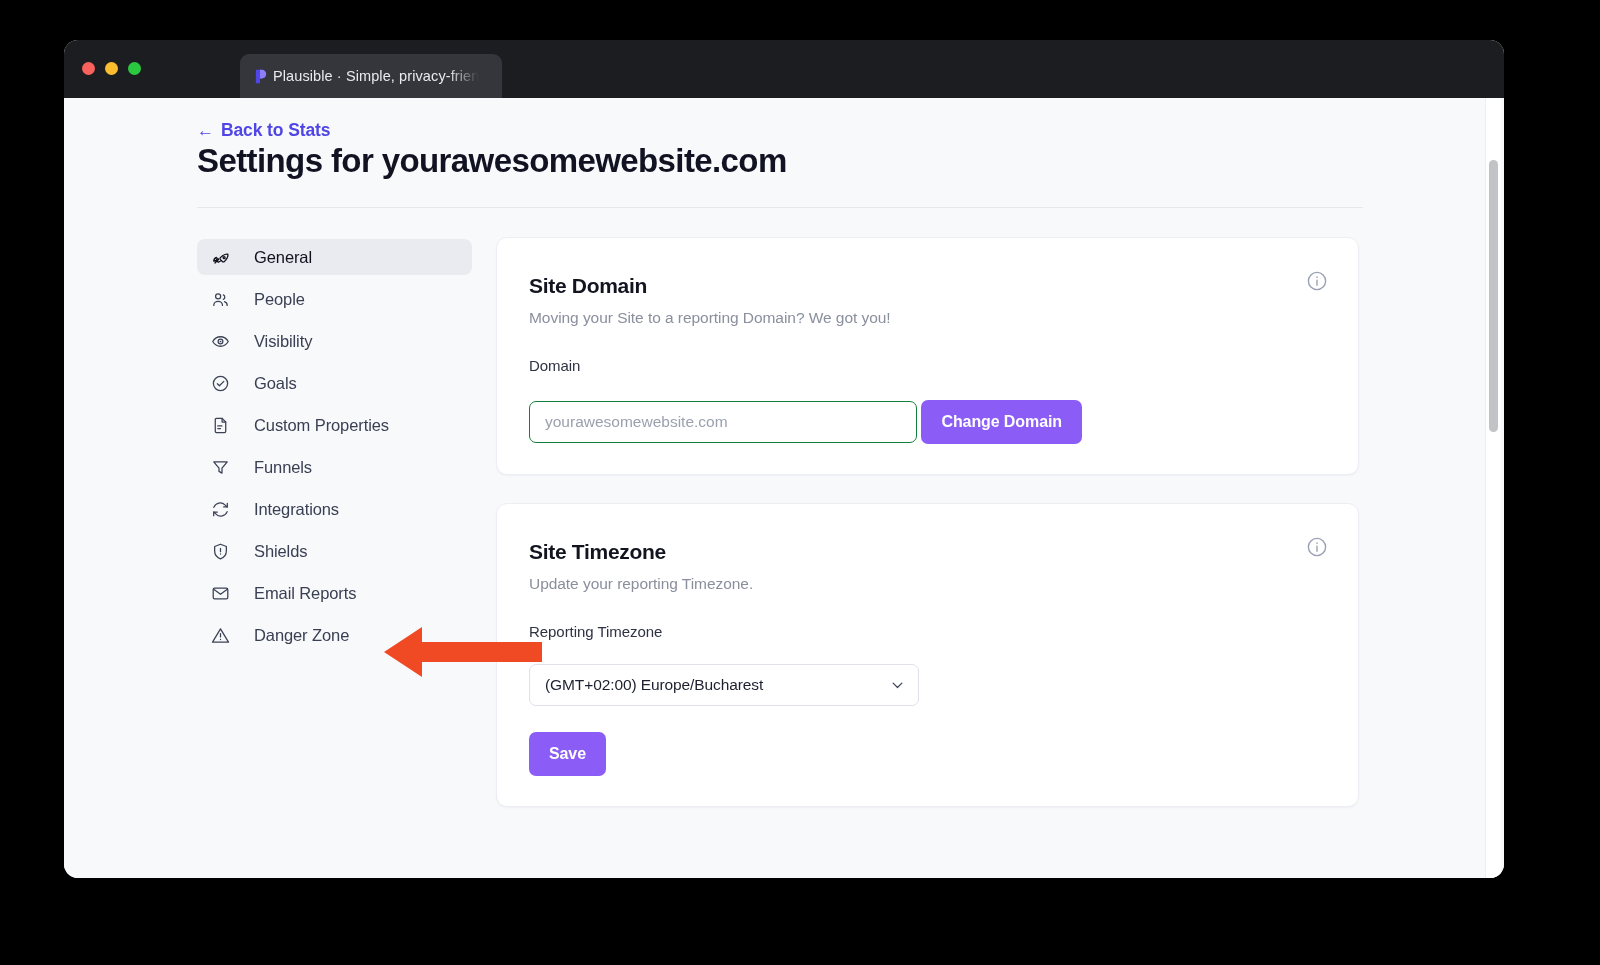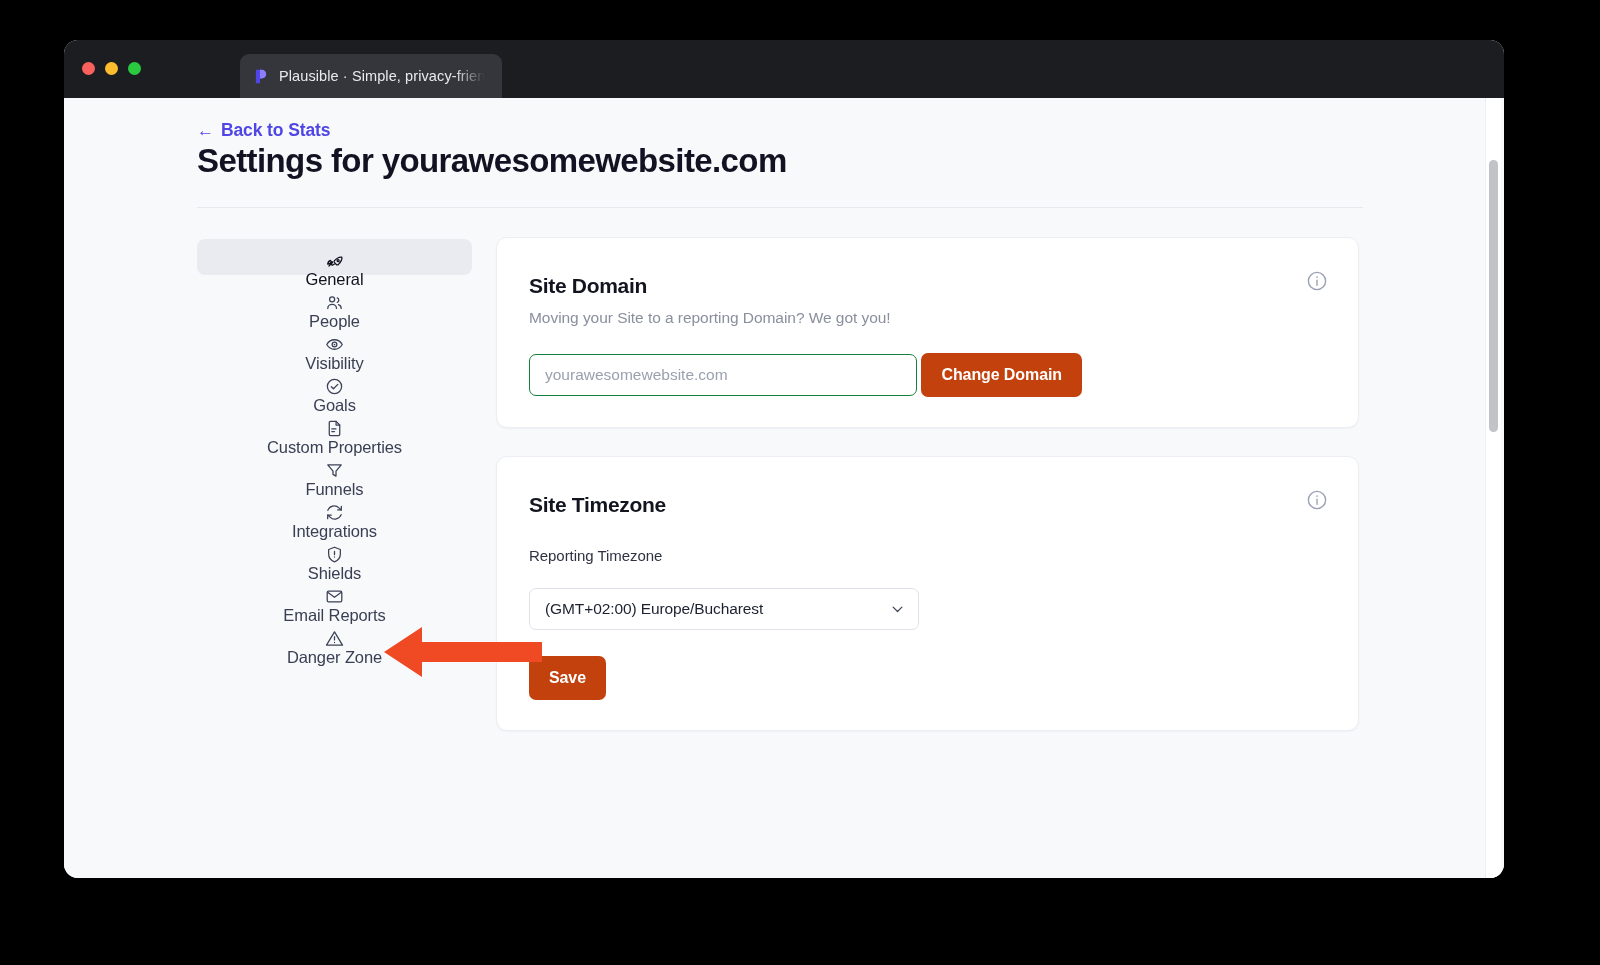--- a/index.html
+++ b/index.html
@@ -63,7 +63,7 @@
     display: flex;
     align-items: center;
     padding: 0 12px;
-    gap: 10px;
+    gap: 4px;
     overflow: hidden;
     position: relative;
   }

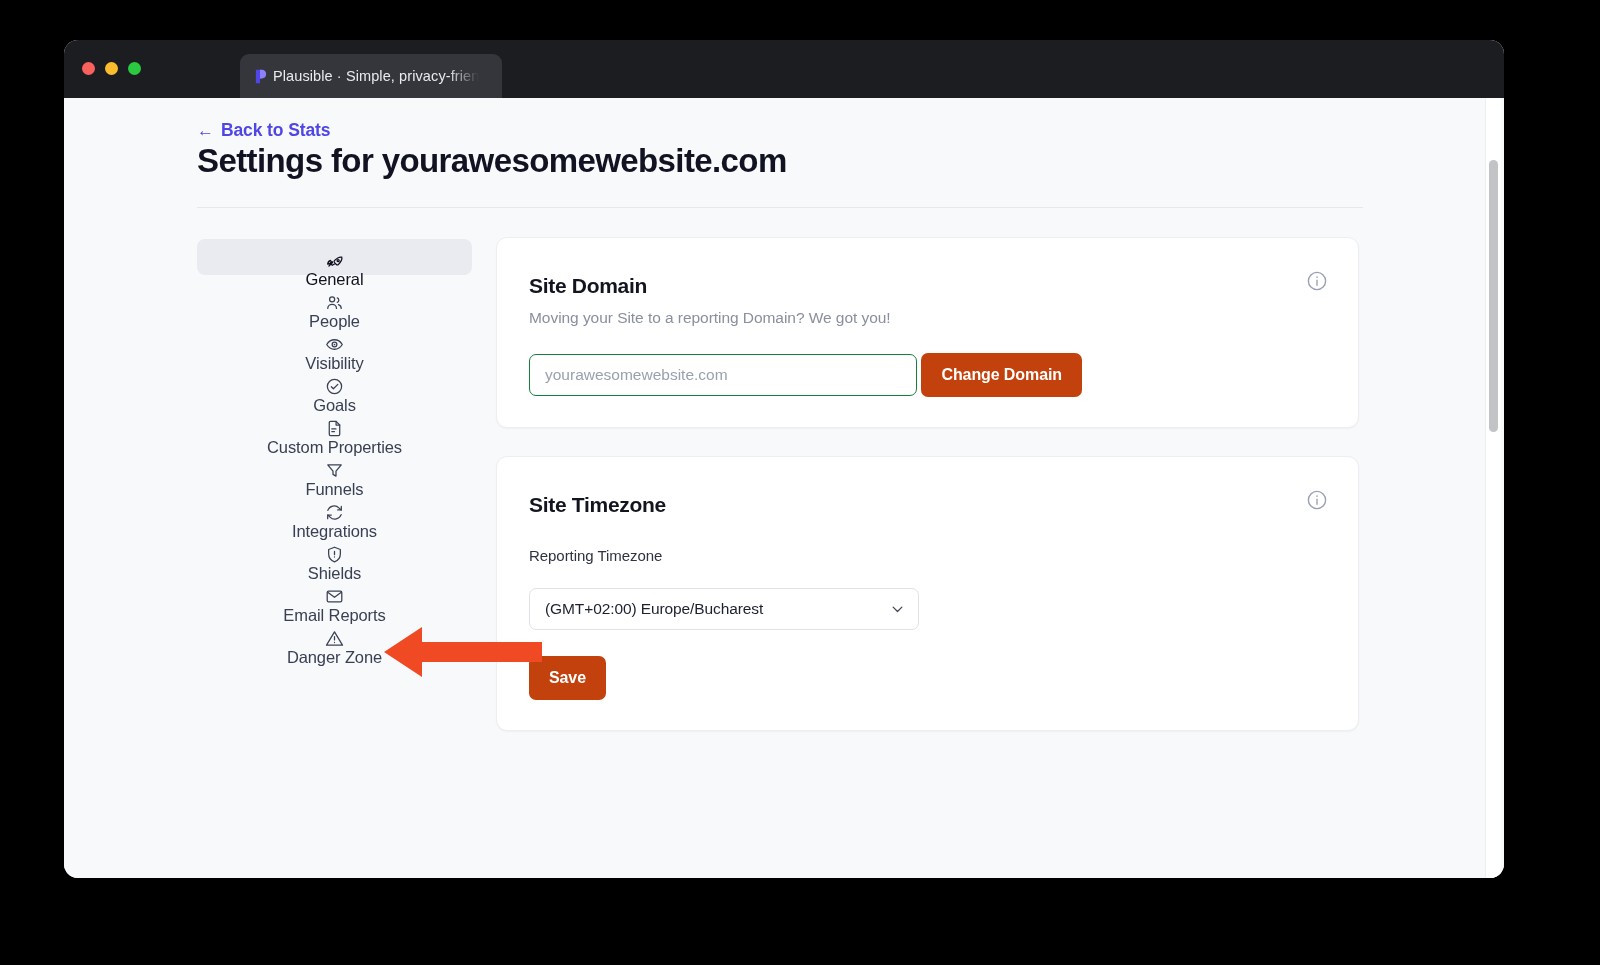--- a/index.html
+++ b/index.html
@@ -148,7 +148,7 @@
   .nav-item {
     display: flex;
     align-items: center;
-    gap: 0;
+    gap: 24px;
     height: 36px;
     padding: 12px 14px;
     border-radius: 8px;
@@ -157,7 +157,6 @@
     cursor: pointer;
     margin-bottom: 6px;
     letter-spacing: -0.1px;
-    flex-direction: column;
   }
   .nav-item.active {
     background: #e9ebf1;

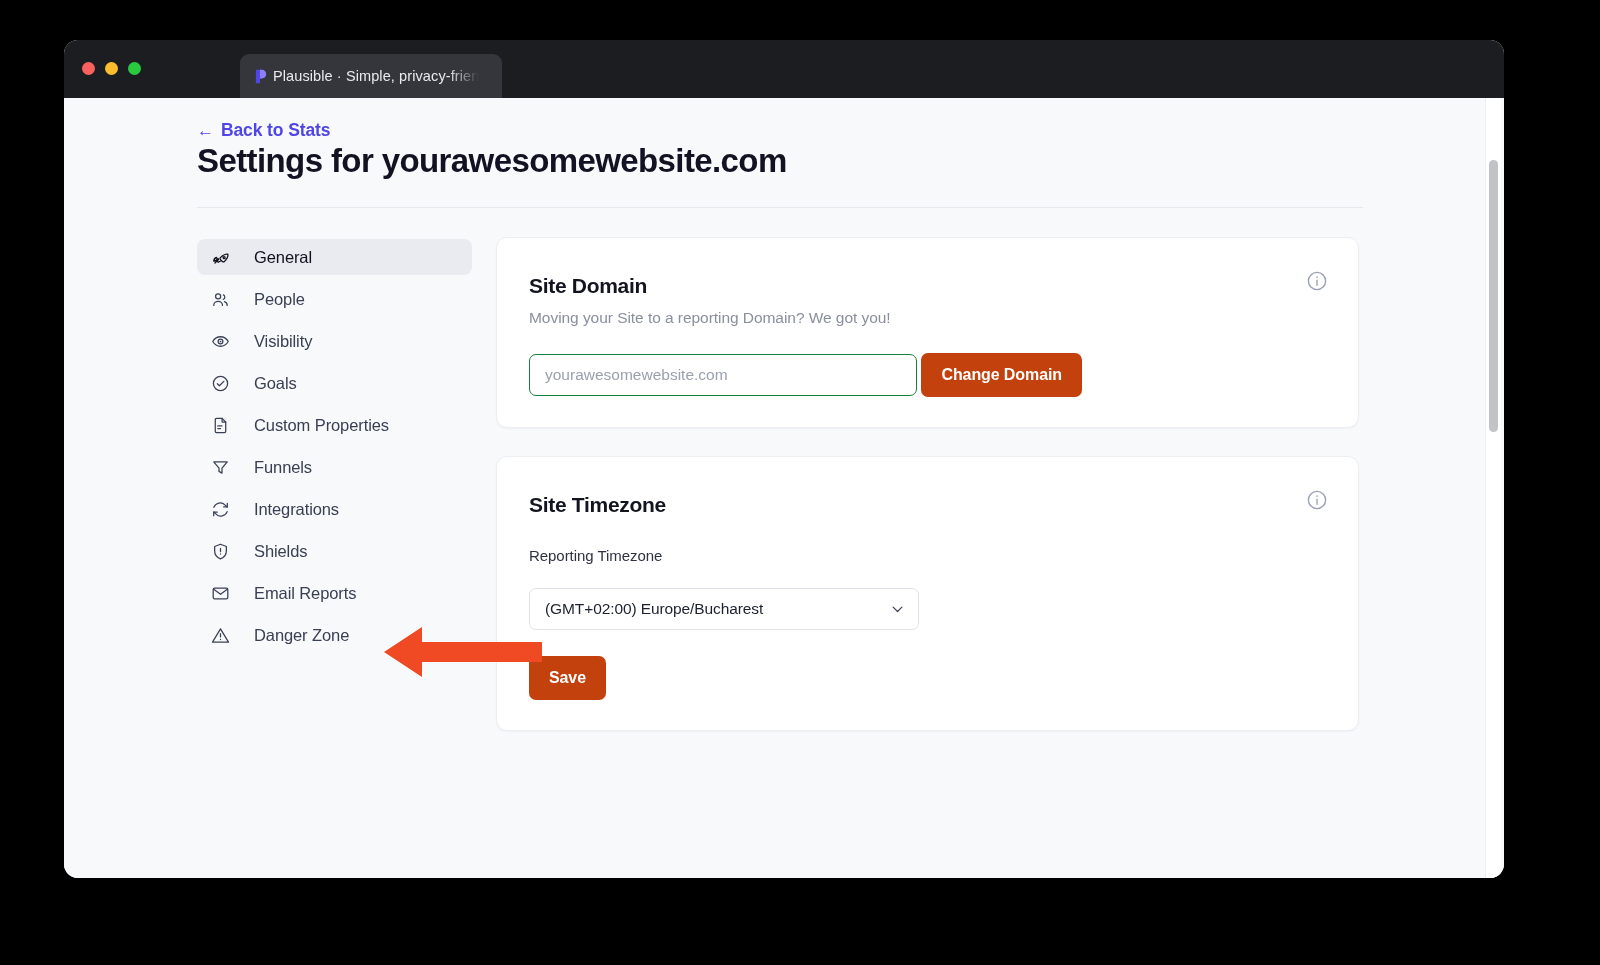--- a/index.html
+++ b/index.html
@@ -454,6 +454,7 @@
               </svg>
               <h2 class="card-title">Site Domain</h2>
               <p class="card-subtitle">Moving your Site to a reporting Domain? We got you!</p>
+              <div class="field-label">Domain</div>
               <input class="text-input" type="text" placeholder="yourawesomewebsite.com" style="">
               <button class="btn-primary">Change Domain</button>
             </section>

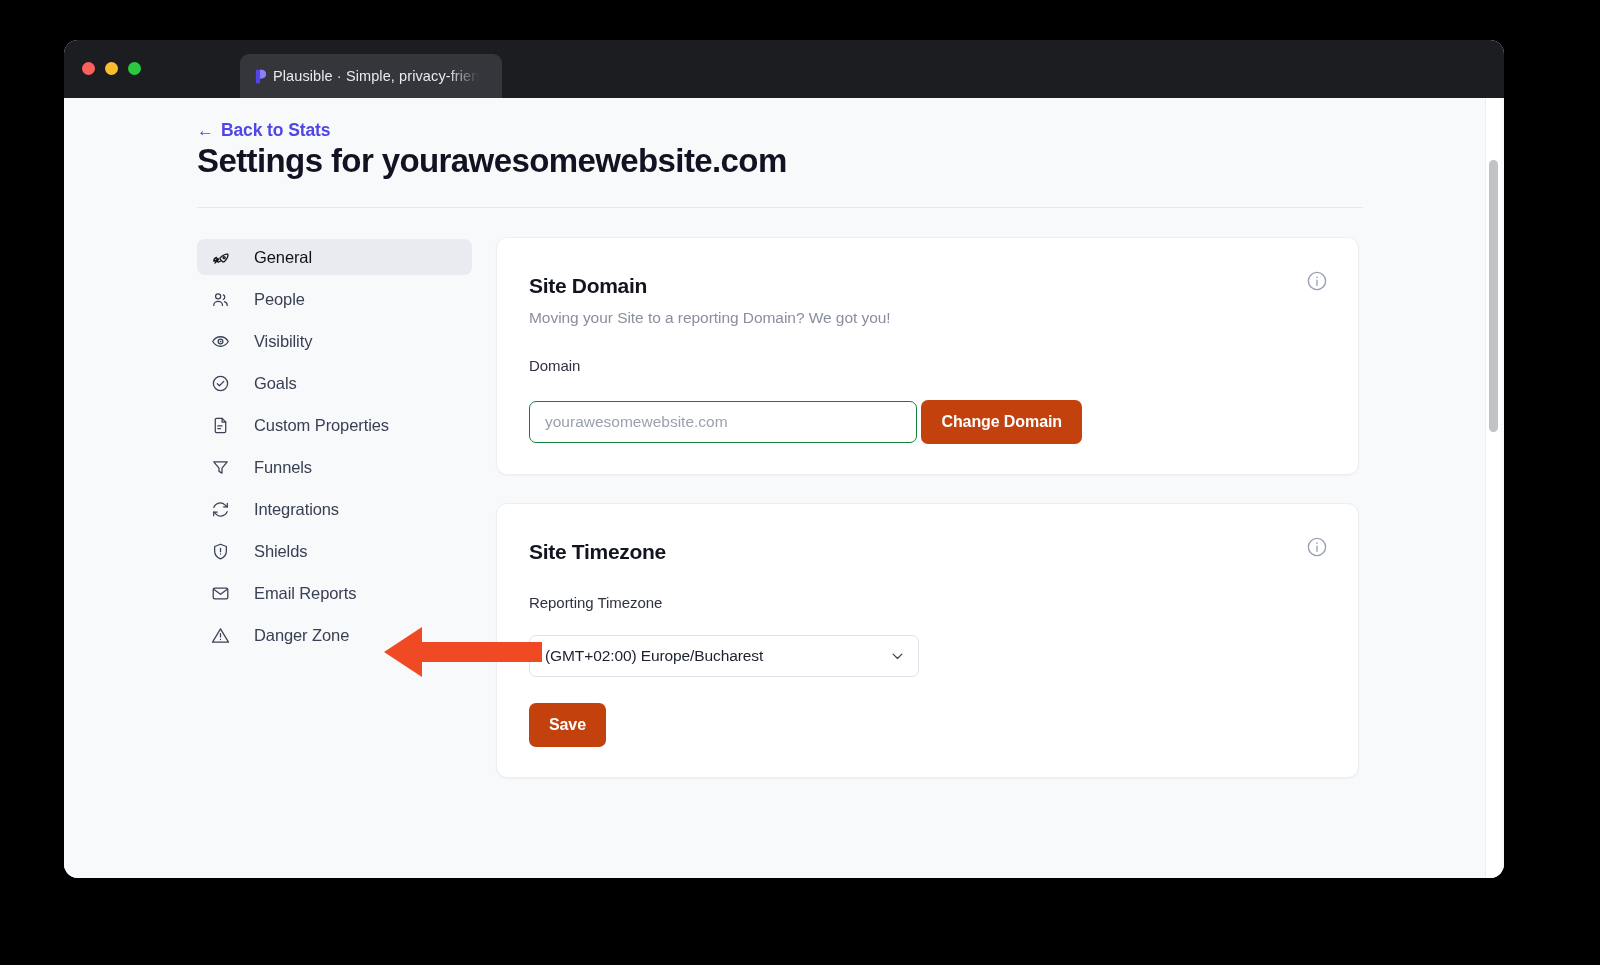--- a/index.html
+++ b/index.html
@@ -275,7 +275,7 @@
     justify-content: center;
     height: 44px;
     padding: 0 20px;
-    background: #c2410c;
+    background: #8b5cf6;
     color: #ffffff;
     border: none;
     border-radius: 7px;

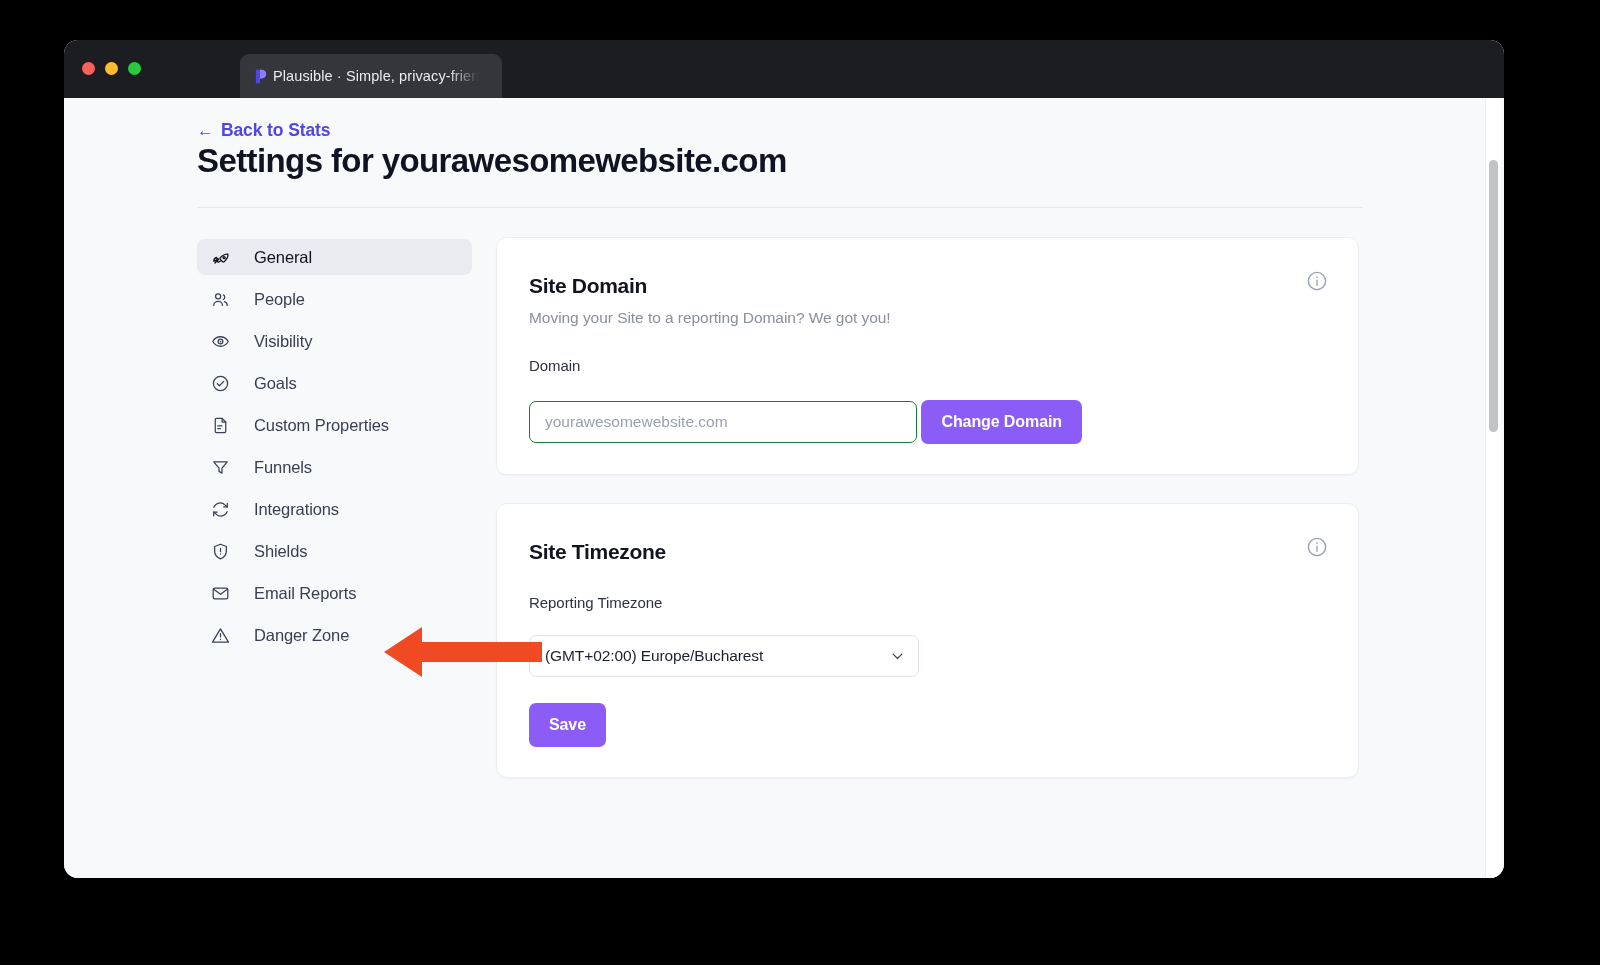--- a/index.html
+++ b/index.html
@@ -466,6 +466,7 @@
                 <circle cx="12" cy="7.8" r="0.9" fill="currentColor" stroke="none"></circle>
               </svg>
               <h2 class="card-title">Site Timezone</h2>
+              <p class="card-subtitle">Update your reporting Timezone.</p>
               <div class="field-label">Reporting Timezone</div>
               <div class="select-wrap">
                 <div class="select-box">(GMT+02:00) Europe/Bucharest</div>

